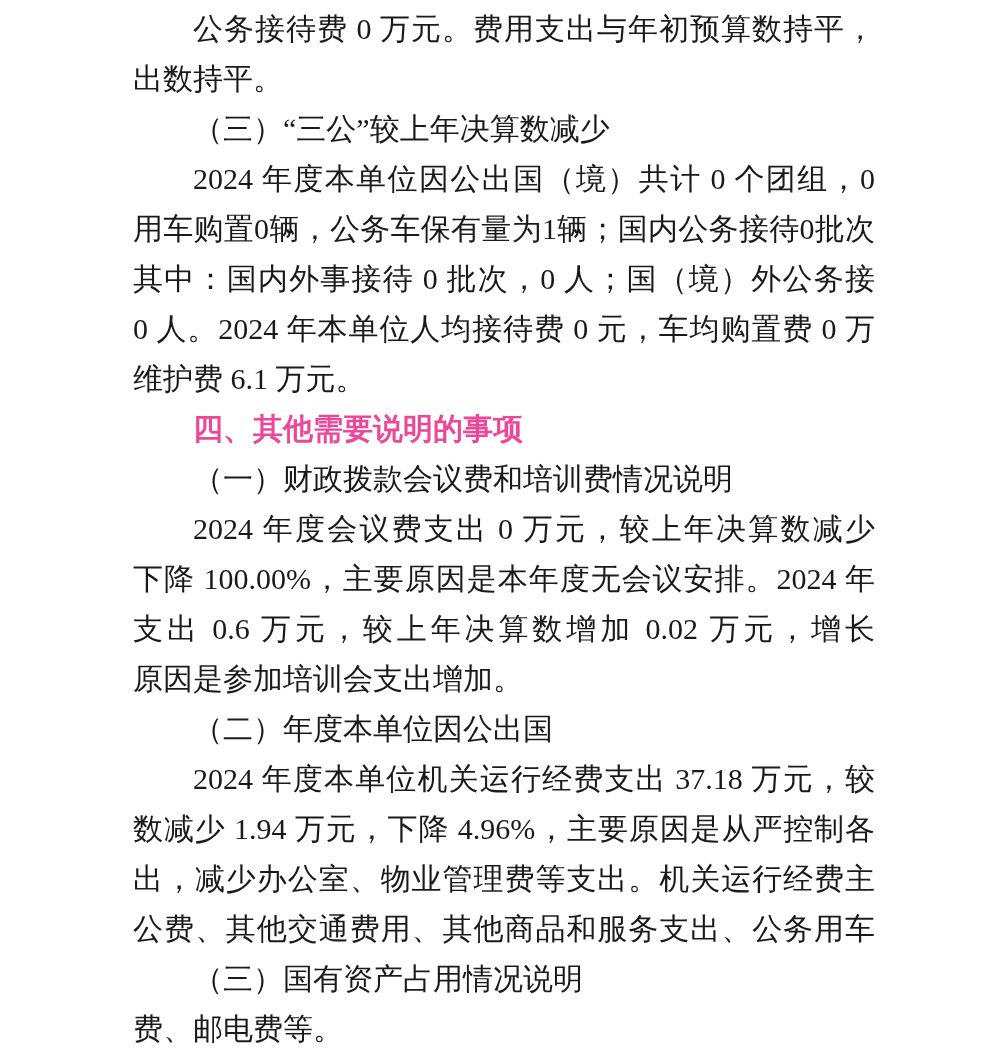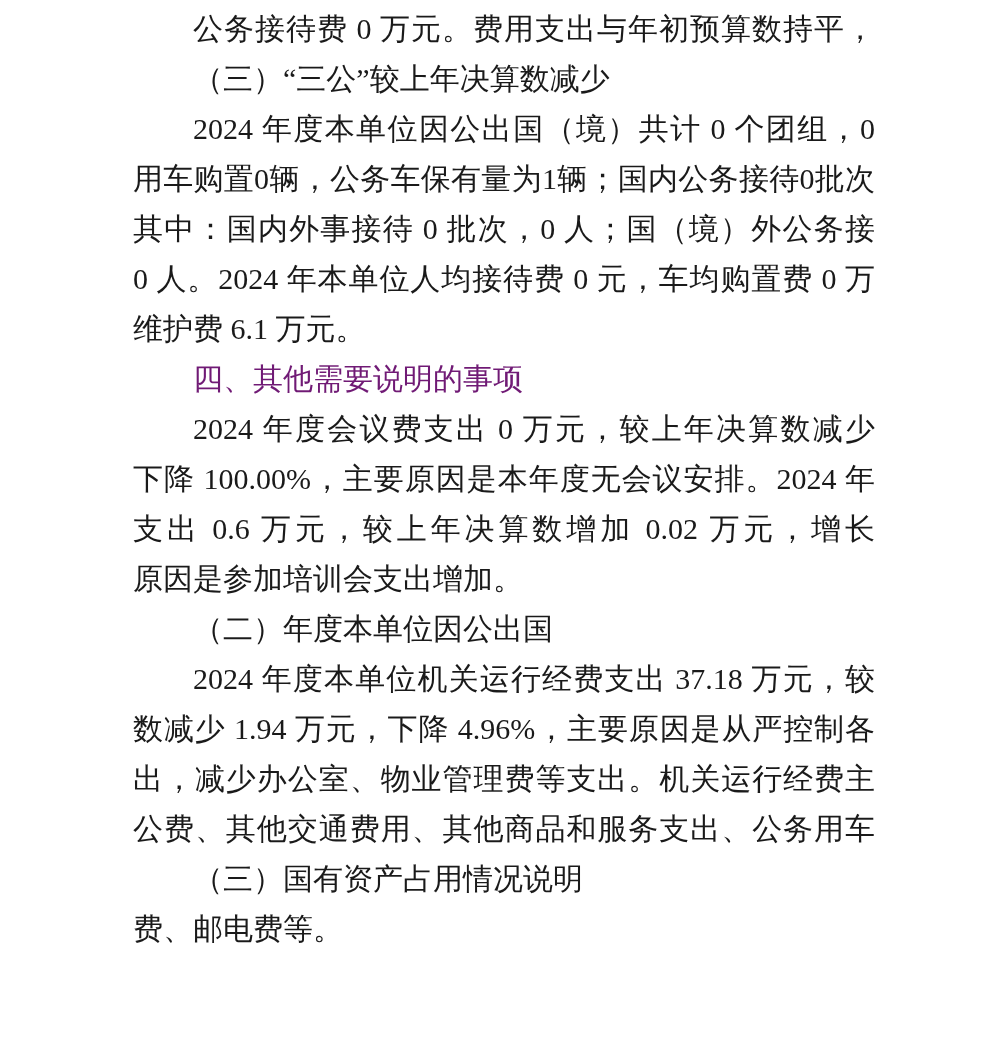--- a/index.html
+++ b/index.html
@@ -50,6 +50,7 @@
 <div class="page">
   <div class="content">
     <div class="line indent">公务接待费 0 万元。费用支出与年初预算数持平，与上年支</div>
+    <div class="line left">出数持平。</div>
     <div class="line left indent">（三）“三公”较上年决算数减少</div>
     <div class="line indent">2024 年度本单位因公出国（境）共计 0 个团组，0 人；公务</div>
     <div class="line">用车购置0辆，公务车保有量为1辆；国内公务接待0批次0人，</div>

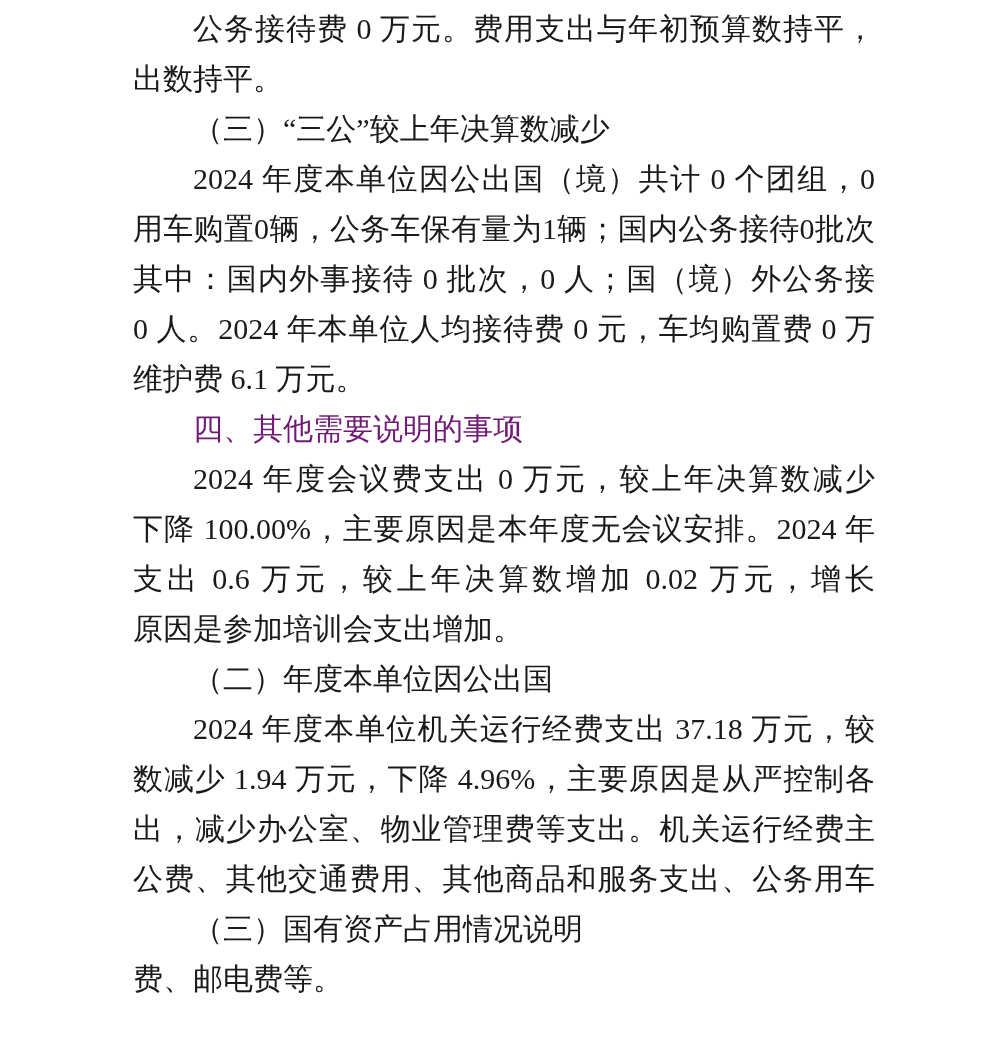--- a/index.html
+++ b/index.html
@@ -40,8 +40,8 @@
   }
   .line.h1 {
     font-family: "Liberation Sans", "DejaVu Sans", sans-serif;
-    font-weight: normal;
-    color: #701a75;
+    font-weight: bold;
+    color: #ec4899;
   }
 </style>
 </head>

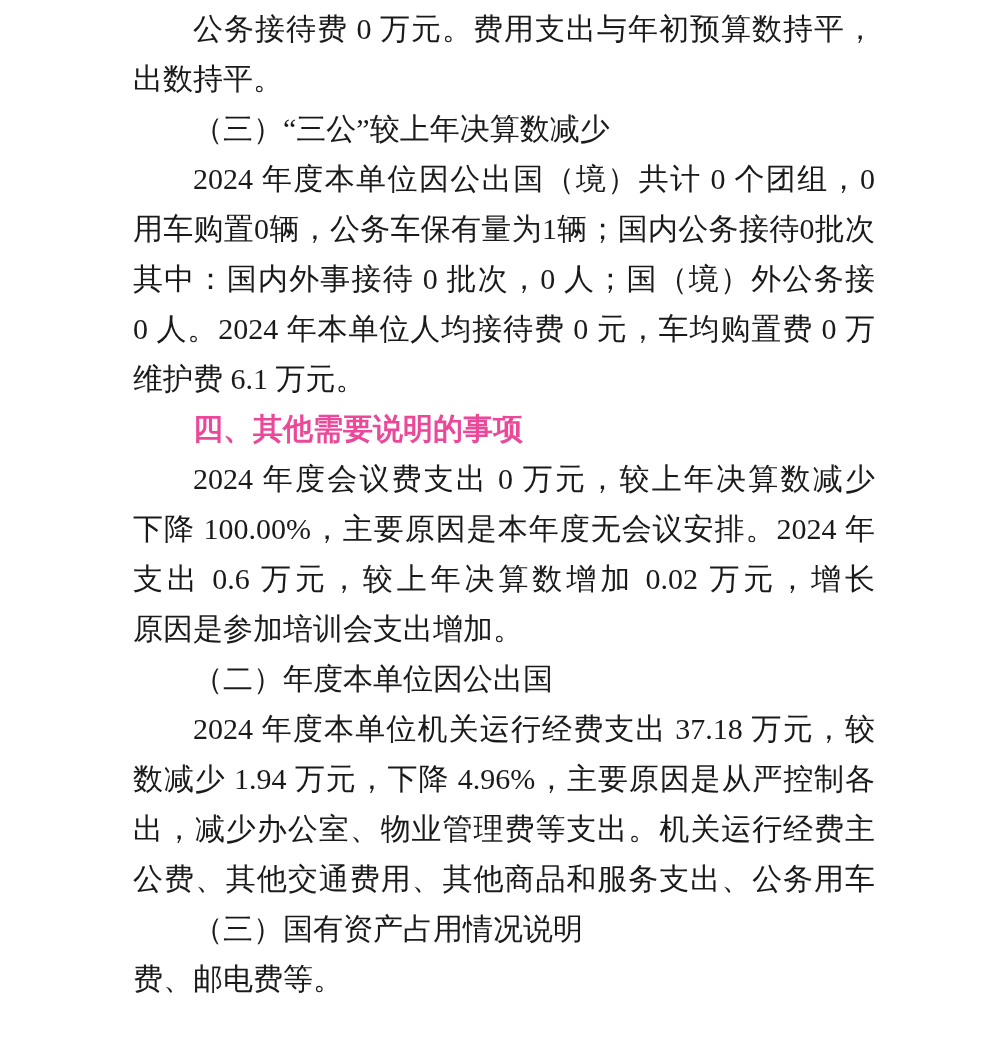--- a/index.html
+++ b/index.html
@@ -58,6 +58,7 @@
     <div class="line">0 人。2024 年本单位人均接待费 0 元，车均购置费 0 万元，车均</div>
     <div class="line left">维护费 6.1 万元。</div>
     <div class="line left indent h1">四、其他需要说明的事项</div>
+    <div class="line left indent">（一）财政拨款会议费和培训费情况说明</div>
     <div class="line indent">2024 年度会议费支出 0 万元，较上年决算数减少 0.18 万元，</div>
     <div class="line">下降 100.00%，主要原因是本年度无会议安排。2024 年度培训费</div>
     <div class="line">支出 0.6 万元，较上年决算数增加 0.02 万元，增长 3.45%，主要</div>

